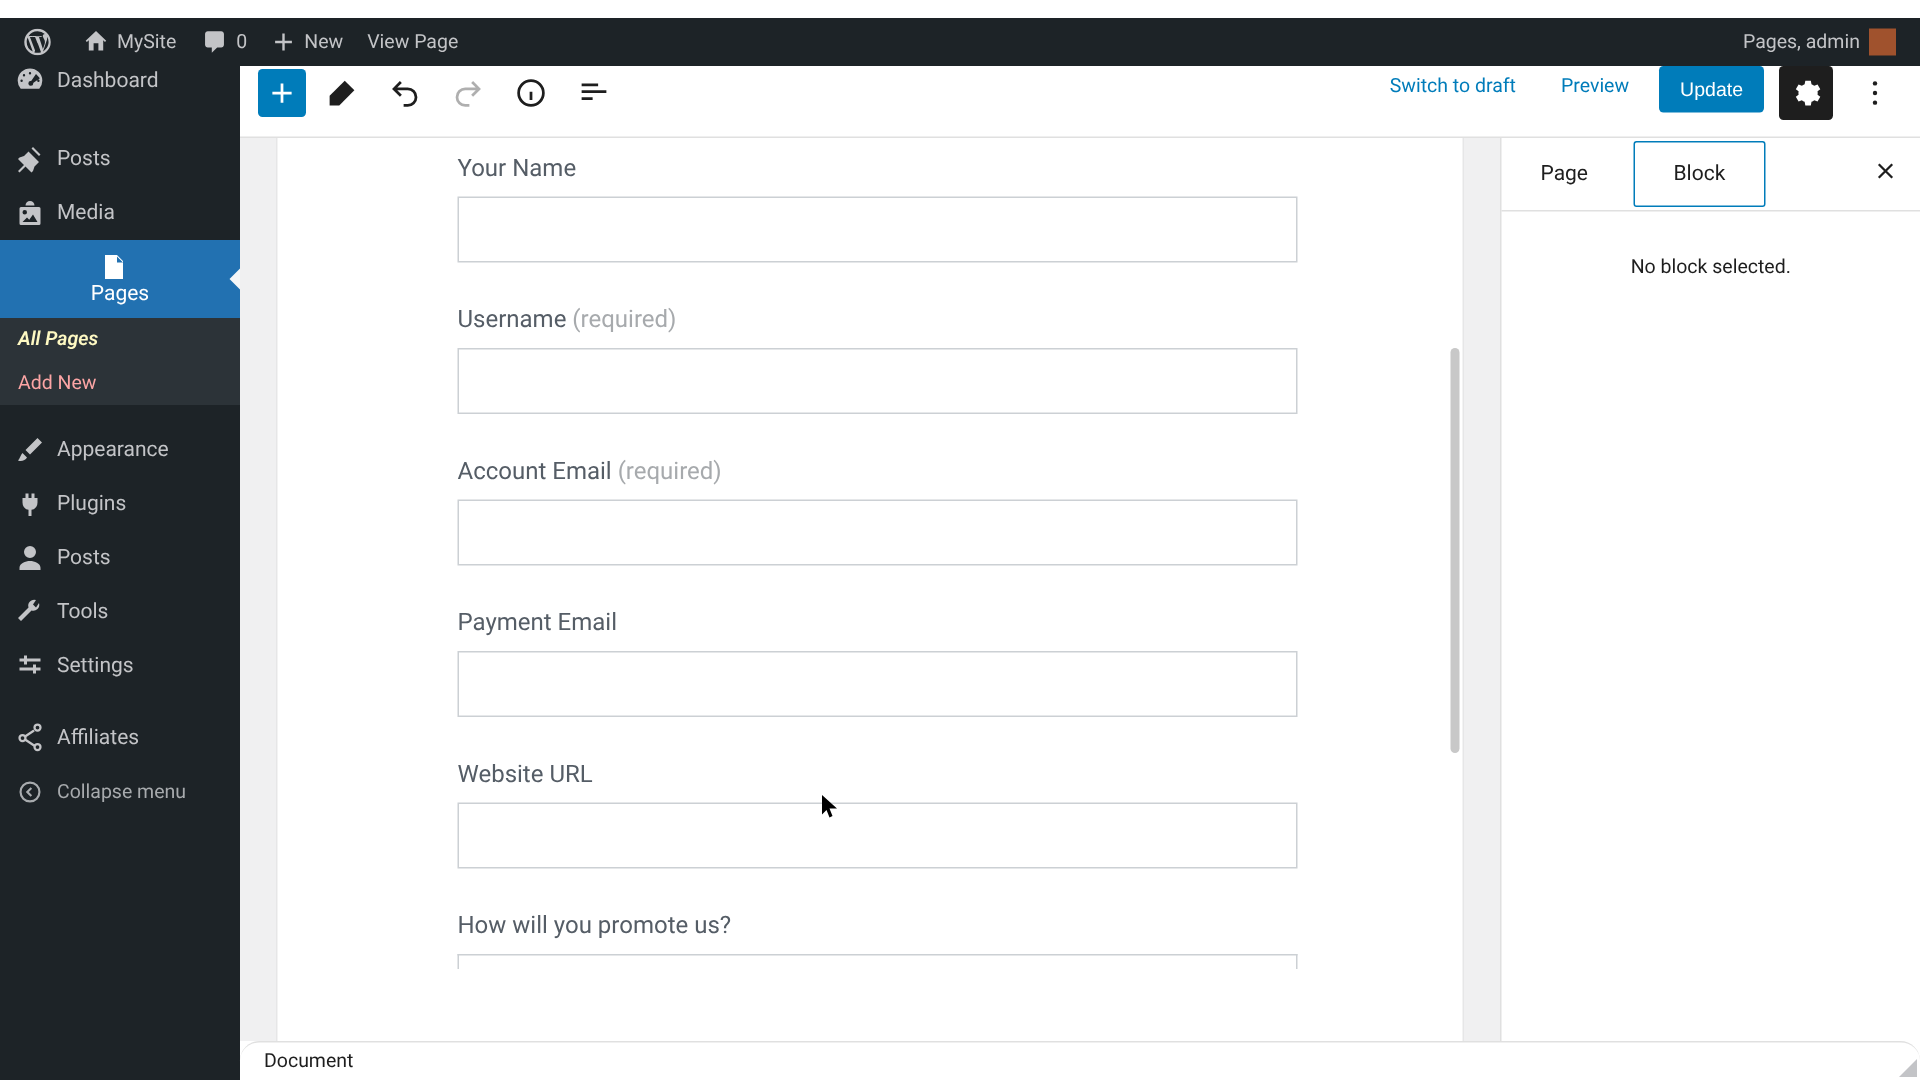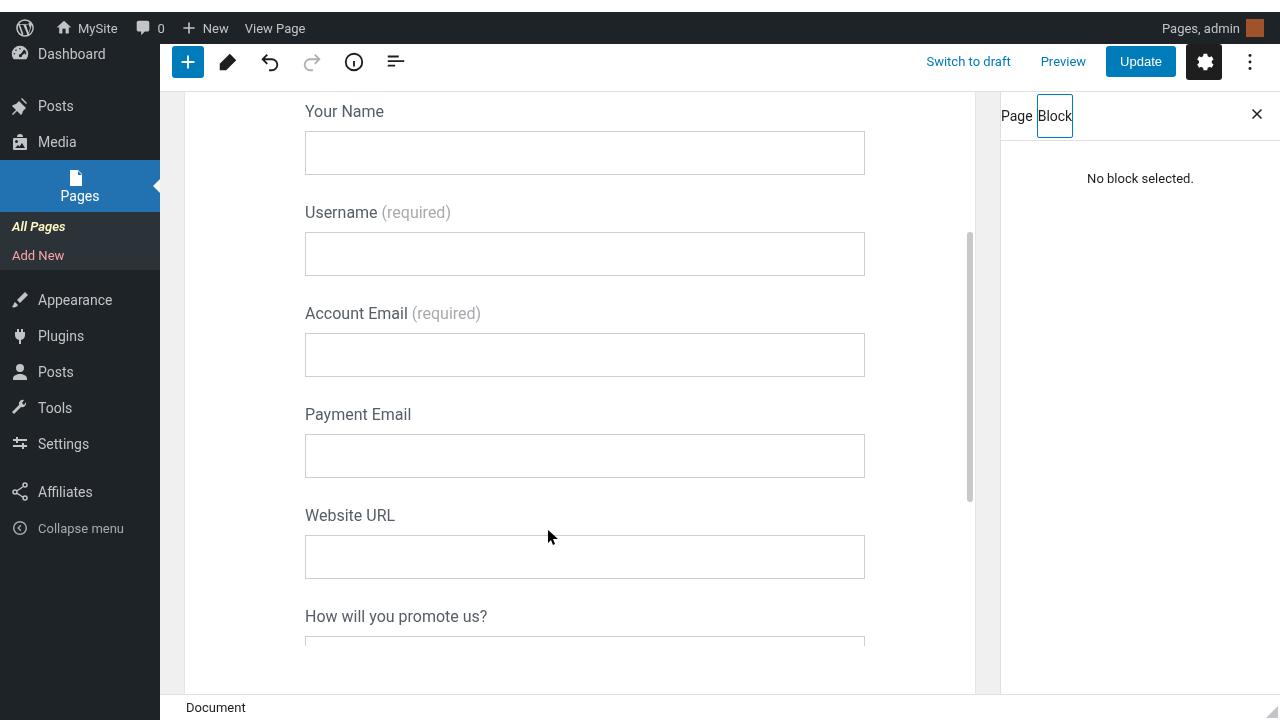--- a/index.html
+++ b/index.html
@@ -32,7 +32,7 @@
   
   .editor-header { height: 60px; border-bottom: 1px solid #e0e0e0; display: flex; align-items: center; padding: 0 12px; }
   .header-left { display: flex; align-items: center; gap: 6px; }
-  .header-right { margin-left: auto; display: flex; align-items: center; gap: 10px; }
+  .header-right { margin-left: auto; display: flex; align-items: flex-start; gap: 10px; }
   .icon-btn { width: 36px; height: 36px; display: flex; align-items: center; justify-content: center; cursor: pointer; border-radius: 2px; color: #1e1e1e;}
   .icon-btn.add { background: #007cba; color: #fff; width: 32px; height: 32px; border-radius:3px;}
   .icon-btn.settings { background: #1e1e1e; color: #fff; width: 36px; height: 36px; border-radius:3px;}

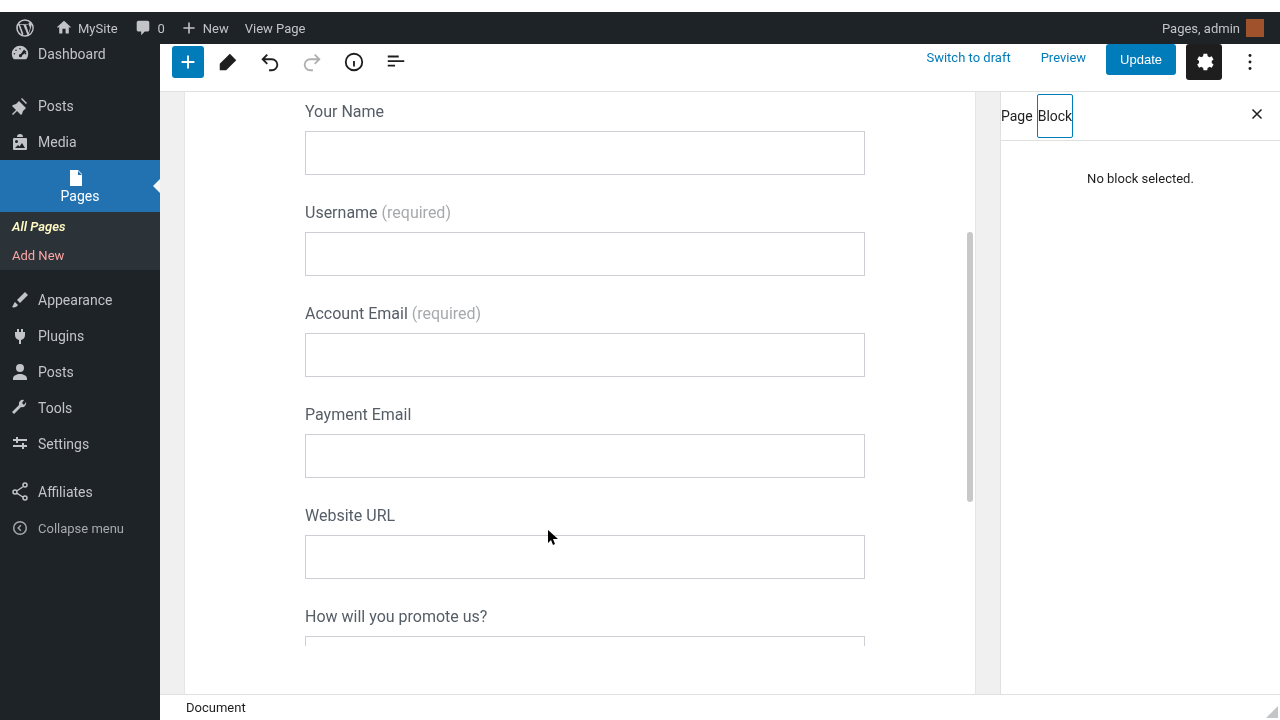--- a/index.html
+++ b/index.html
@@ -55,7 +55,7 @@
   
   .sidebar-panel { width: 280px; border-left: 1px solid #e0e0e0; background:#fff; display:flex; flex-direction:column;}
   .panel-tabs { display: flex; align-items: center; height: 48px;}
-  .panel-tab { padding: 13px 0; font-size: 14px; cursor: pointer; color:#1e1e1e;}
+  .panel-tab { padding: 13px 26px; font-size: 14px; cursor: pointer; color:#1e1e1e;}
   .panel-tab.active { border: 1.5px solid #007cba; border-radius:2px; margin: 3px 0 3px 4px;}
   .close-panel { margin-left: auto; padding: 0 14px; cursor:pointer; font-size:18px; color:#1e1e1e;}
   .panel-body { padding: 30px 16px; font-size: 13px; text-align: center; color: #1e1e1e; border-top:1px solid #e0e0e0;}

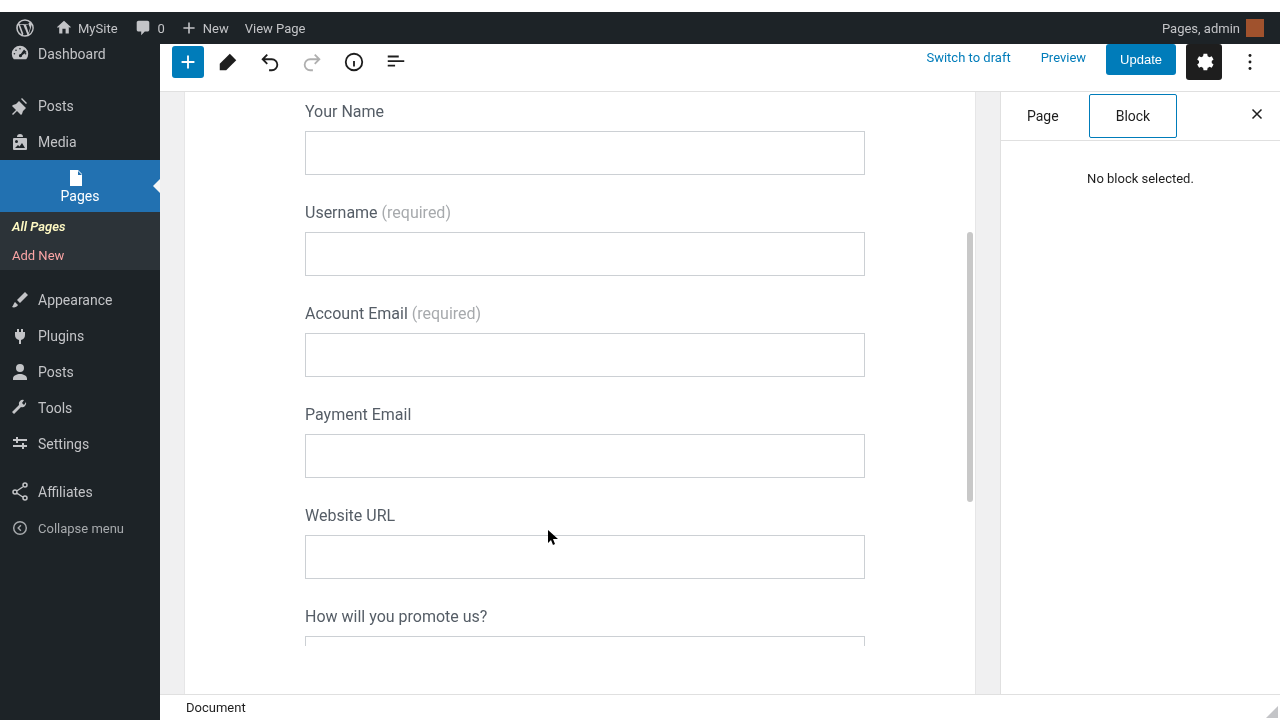--- a/index.html
+++ b/index.html
@@ -61,7 +61,7 @@
   .panel-body { padding: 30px 16px; font-size: 13px; text-align: center; color: #1e1e1e; border-top:1px solid #e0e0e0;}
   
   
-  .editor-footer { height: 26px; border-top: 1px solid #e0e0e0; padding: 0 26px; display:flex; align-items:center; font-size:13px; color:#1e1e1e; background:#fff; position:relative;}
+  .editor-footer { height: 26px; border-top: 1px solid #e0e0e0; padding: 0 16px; display:flex; align-items:center; font-size:13px; color:#1e1e1e; background:#fff; position:relative;border-radius:13px;}
   .resize-grip { position:absolute; right:2px; bottom:2px; width:14px; height:14px; }
   .resize-grip::before { content:""; position:absolute; right:0; bottom:0; width:0; height:0; border-left:12px solid transparent; border-bottom:12px solid #c3c4c7;}
   

